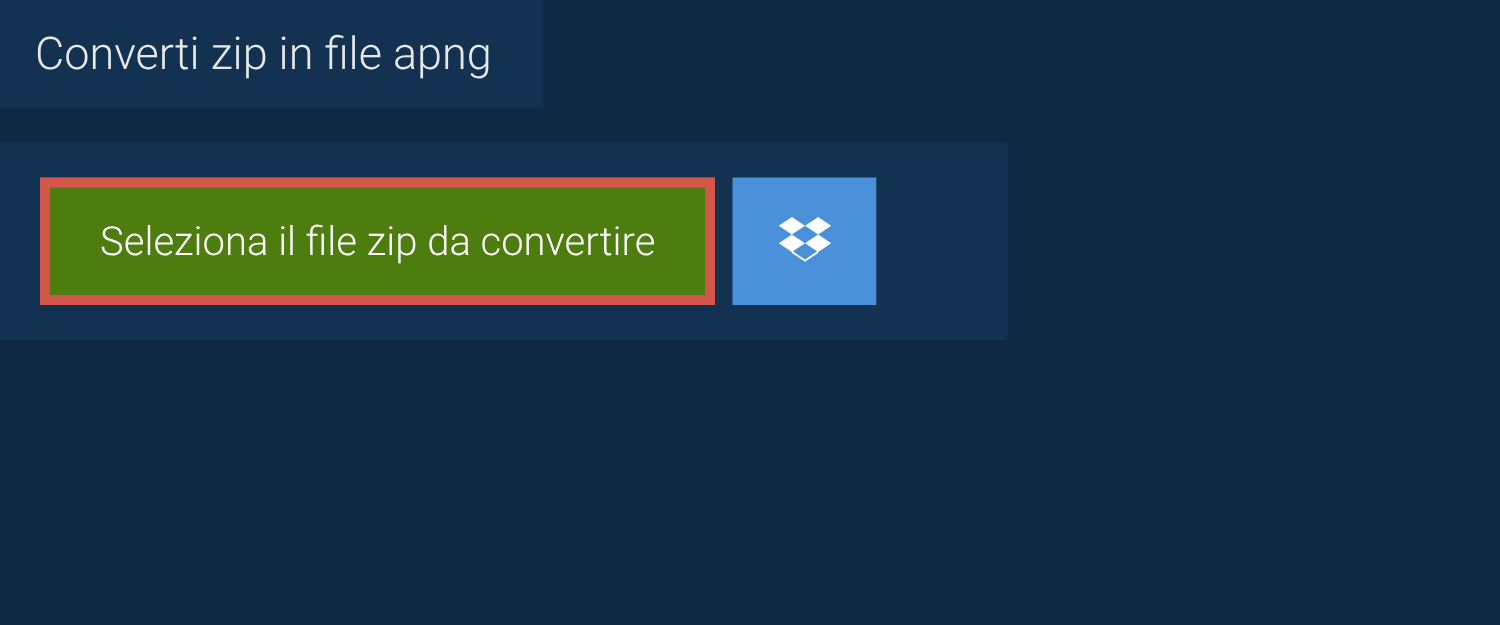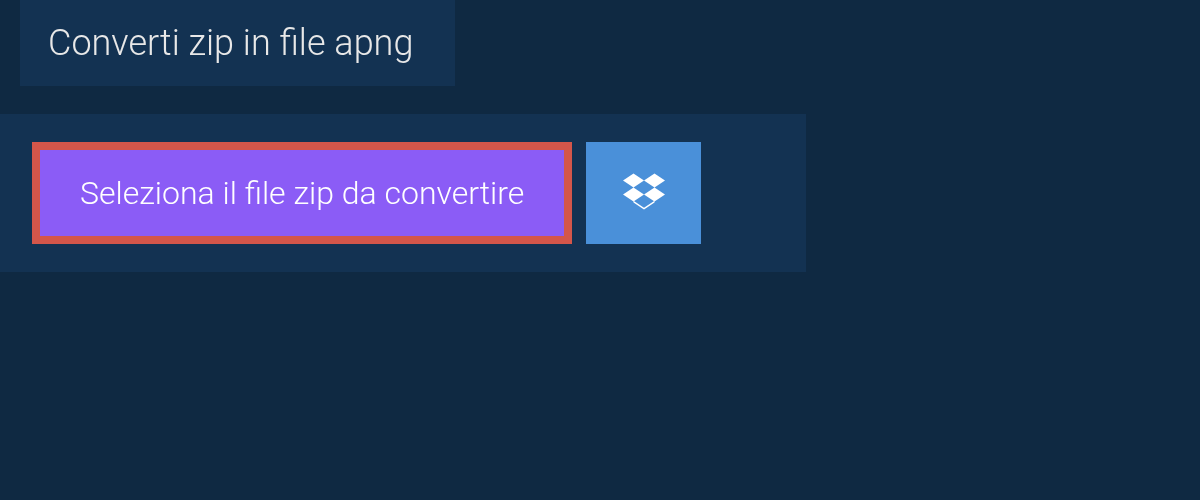--- a/index.html
+++ b/index.html
@@ -22,7 +22,6 @@
       color: #e8e8e8;
       font-size: 36px;
       font-weight: 300;
-      margin-left: 20px;
     }
     .upload-panel {
       background-color: #133252;

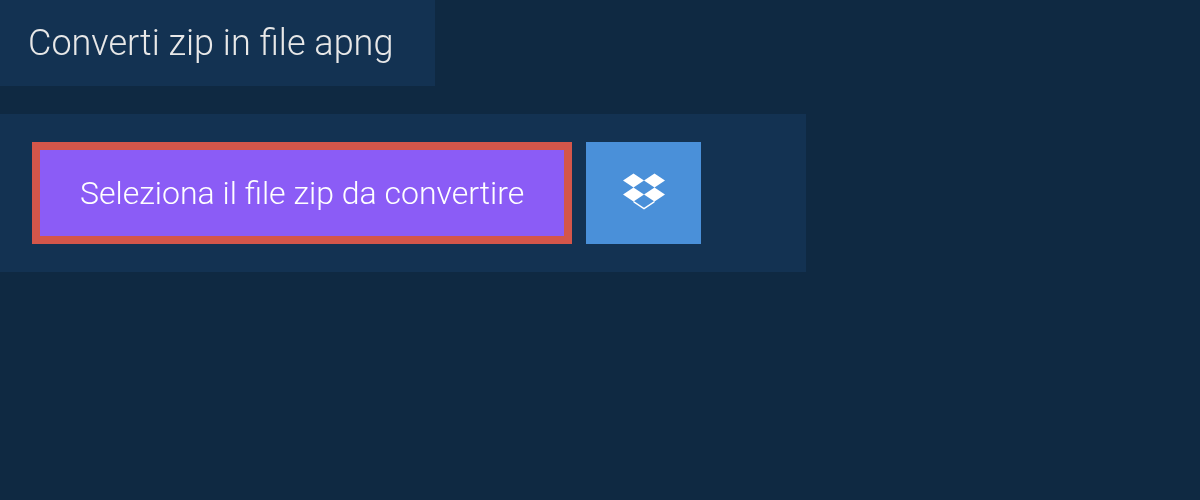--- a/index.html
+++ b/index.html
@@ -33,7 +33,7 @@
       gap: 14px;
     }
     .select-file-button {
-      background-color: #8b5cf6;
+      background-color: #4d7c0f;
       border: 8px solid #d4564a;
       color: #ffffff;
       font-size: 32px;

